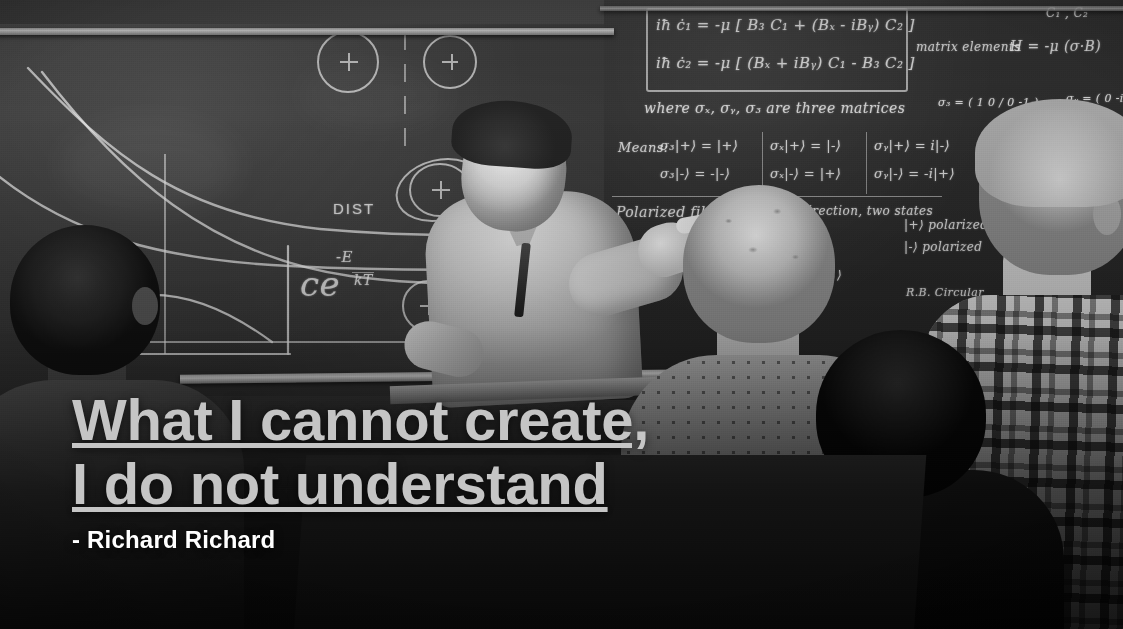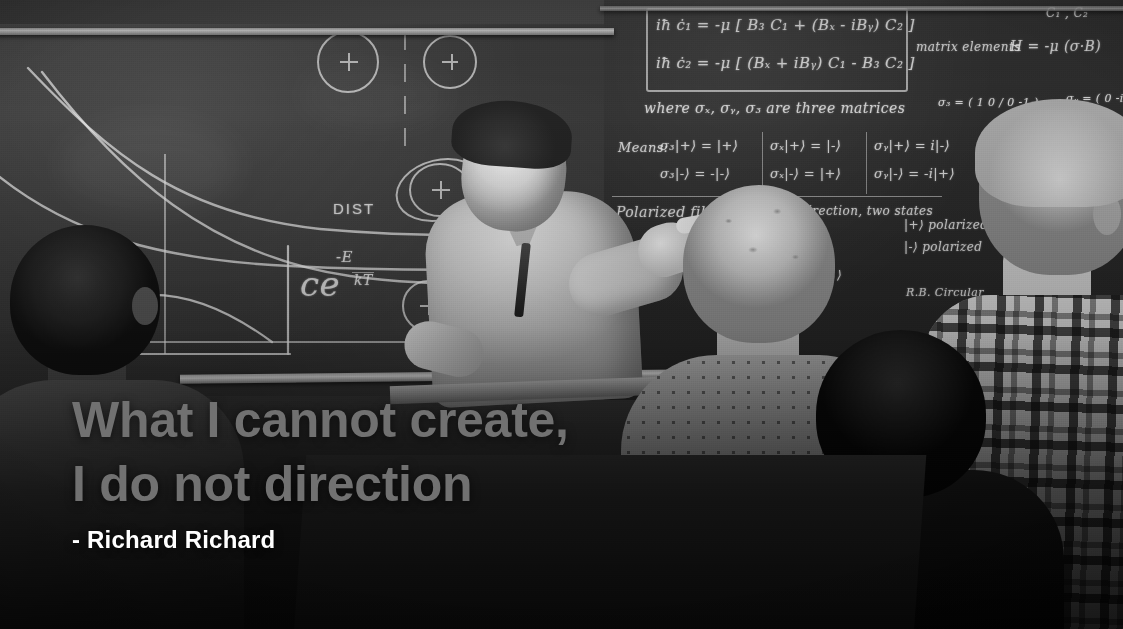--- a/index.html
+++ b/index.html
@@ -273,13 +273,14 @@
     position:absolute; left:72px; top:388px; z-index:30;
   }
   .quote-line {
-    color:#d946ef;
-    font-size:50px;
+    color:#fdba74;
+    font-size:58px;
     line-height:64px;
     font-weight:700;
     letter-spacing:-.3px;
     text-shadow:0 2px 10px rgba(0,0,0,.55);
     white-space:nowrap;
+    text-decoration:underline;
   }
   #attribution {
     position:absolute; left:72px; top:526px; z-index:30;

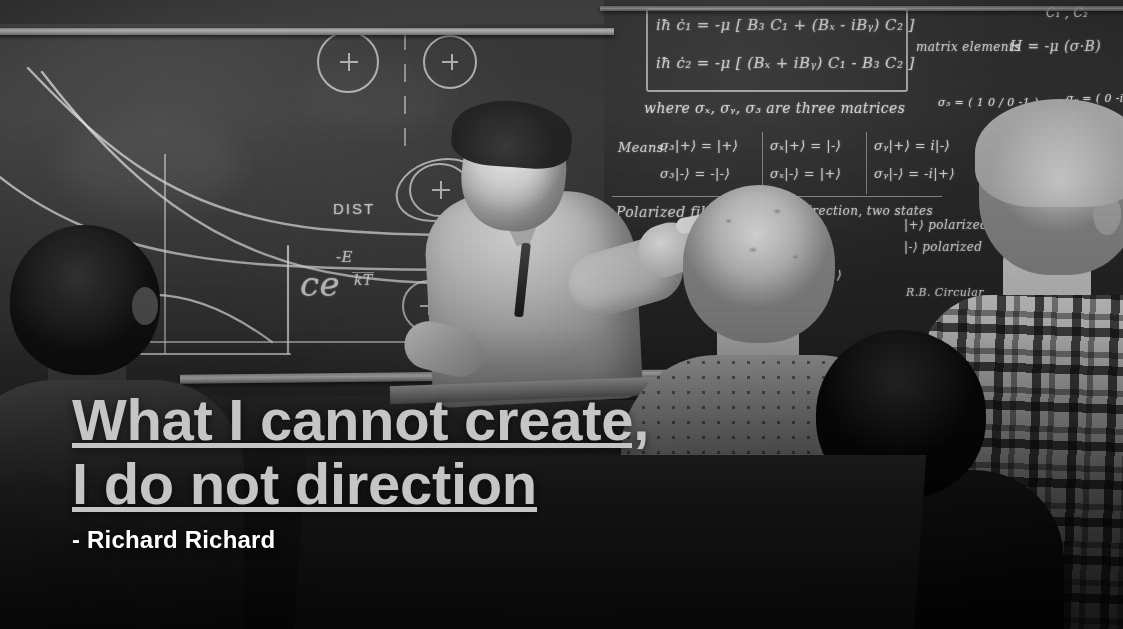--- a/index.html
+++ b/index.html
@@ -436,7 +436,7 @@
 
   <div id="quote-block">
     <div class="quote-line">What I cannot create,</div>
-    <div class="quote-line">I do not direction</div>
+    <div class="quote-line">I do not understand</div>
   </div>
   <div id="attribution">- Richard Richard</div>
 

